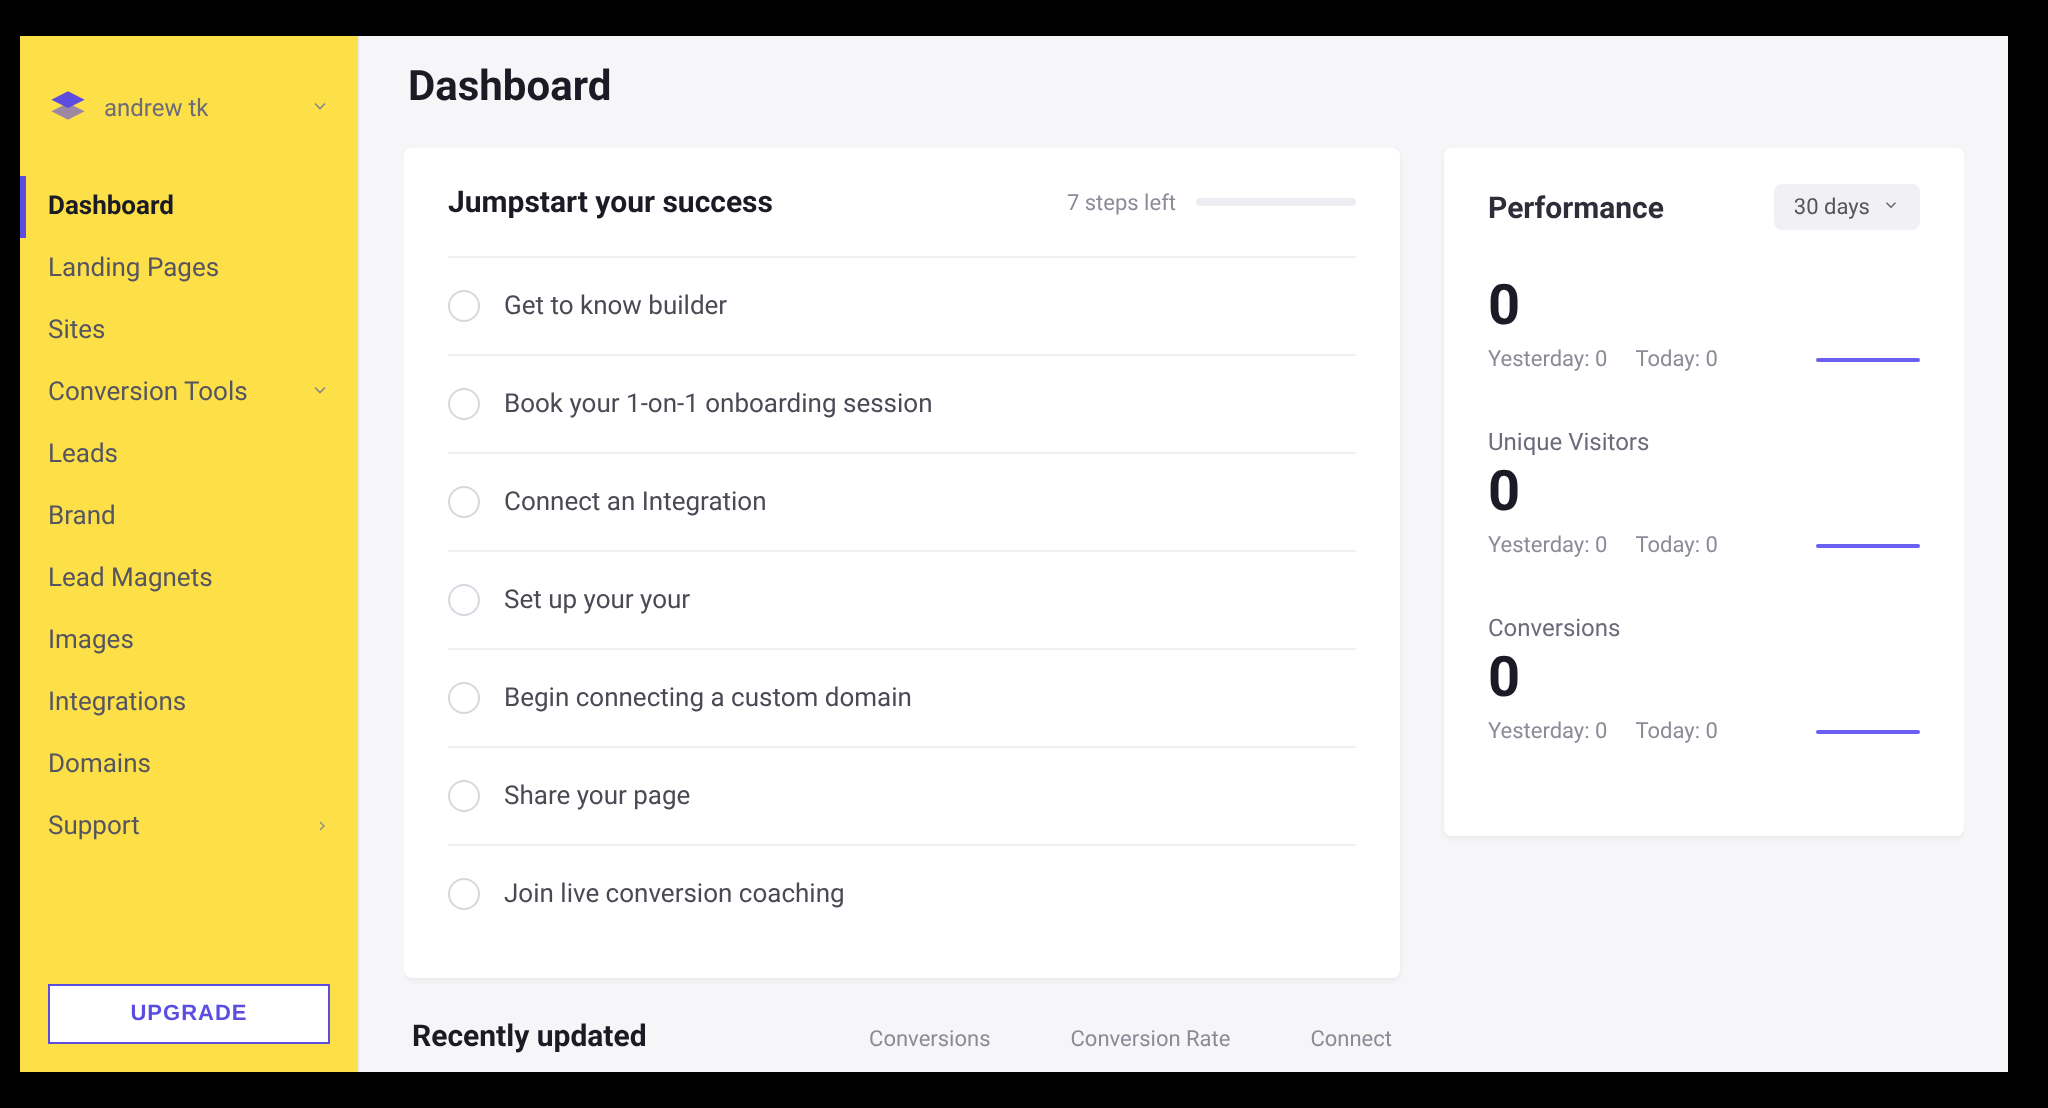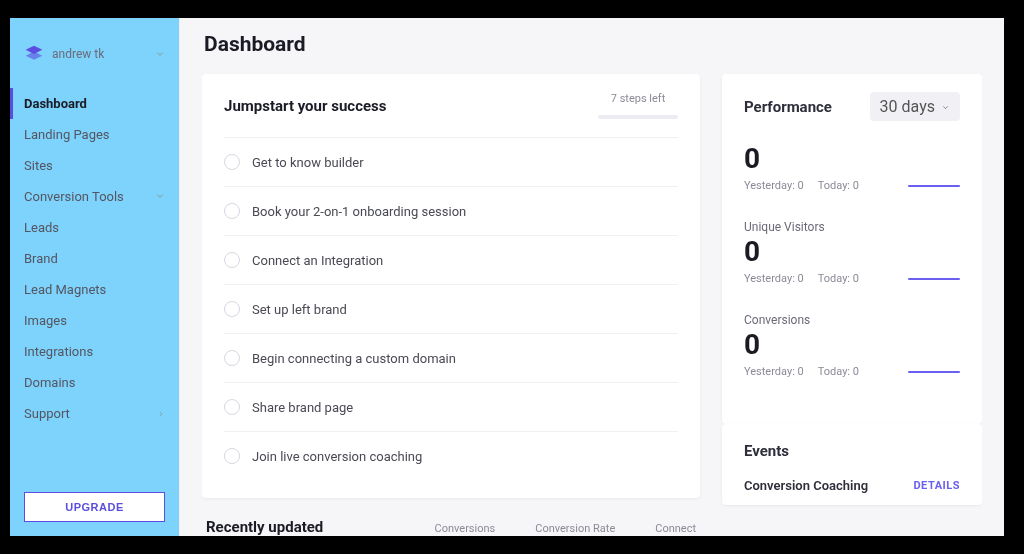--- a/index.html
+++ b/index.html
@@ -25,7 +25,7 @@
   
   .sidebar {
     width: 170px;
-    background: #7dd3fc;
+    background: #fde047;
     display: flex;
     flex-direction: column;
     border-right: 1px solid #eee;

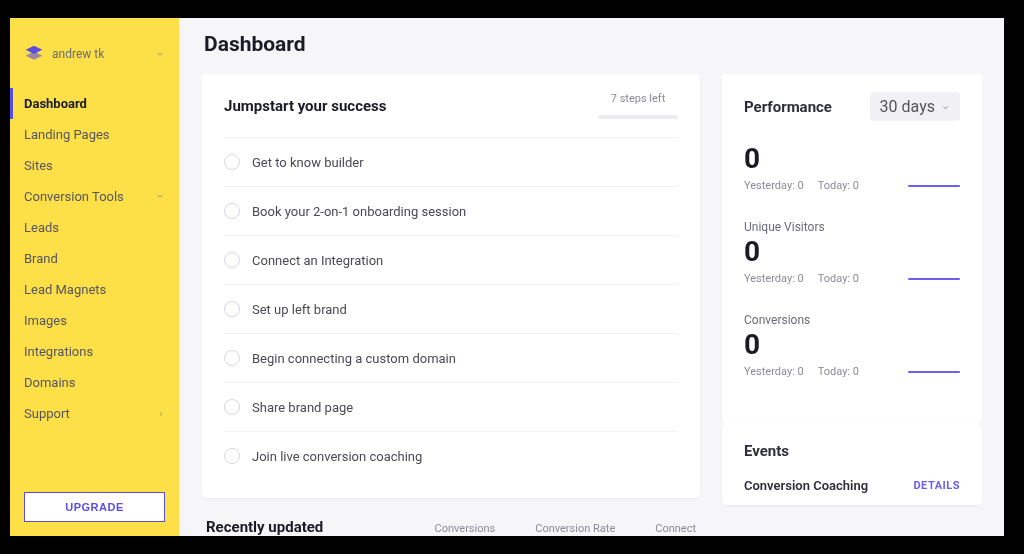--- a/index.html
+++ b/index.html
@@ -94,7 +94,7 @@
   
   .jump-head { display: flex; align-items: center; justify-content: space-between; margin-bottom: 18px; }
   .jump-title { font-size: 15px; font-weight: 700; color: #1b1b26; }
-  .jump-steps { display: flex; align-items: center; gap: 10px; flex-direction: column; }
+  .jump-steps { display: flex; align-items: center; gap: 10px; }
   .steps-text { font-size: 11px; color: #8b8b98; }
   .steps-bar { width: 80px; height: 4px; background: #ececf2; border-radius: 2px; }
   .task-item {

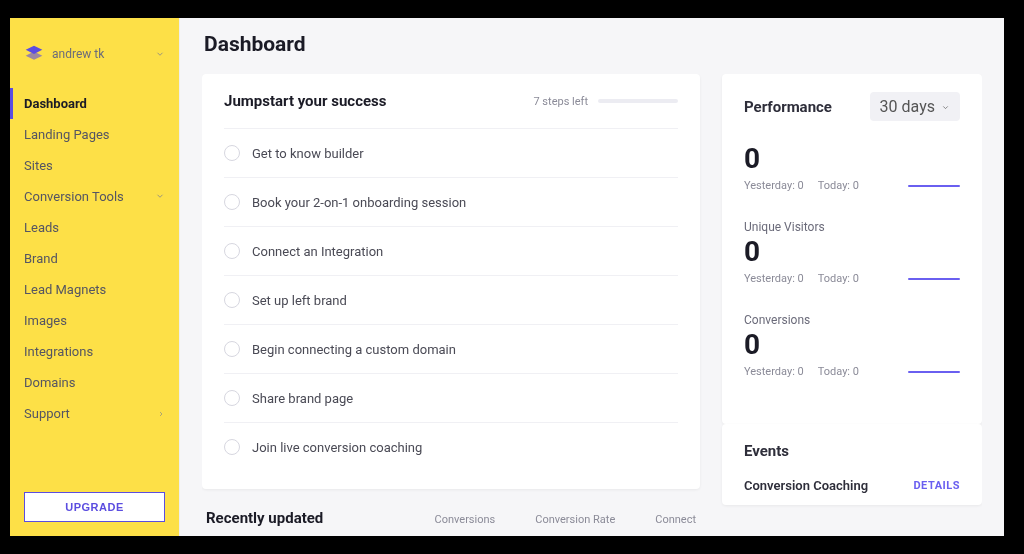--- a/index.html
+++ b/index.html
@@ -117,7 +117,7 @@
   .perf-title { font-size: 15px; font-weight: 700; }
   .perf-range {
     background: #f1f1f5; border-radius: 4px;
-    padding: 5px 10px; font-size: 16px; color: #555;
+    padding: 5px 10px; font-size: 11px; color: #555;
     display: flex; align-items: center; gap: 6px; cursor: pointer; text-align: right;
   }
   .metric { margin-bottom: 28px; }

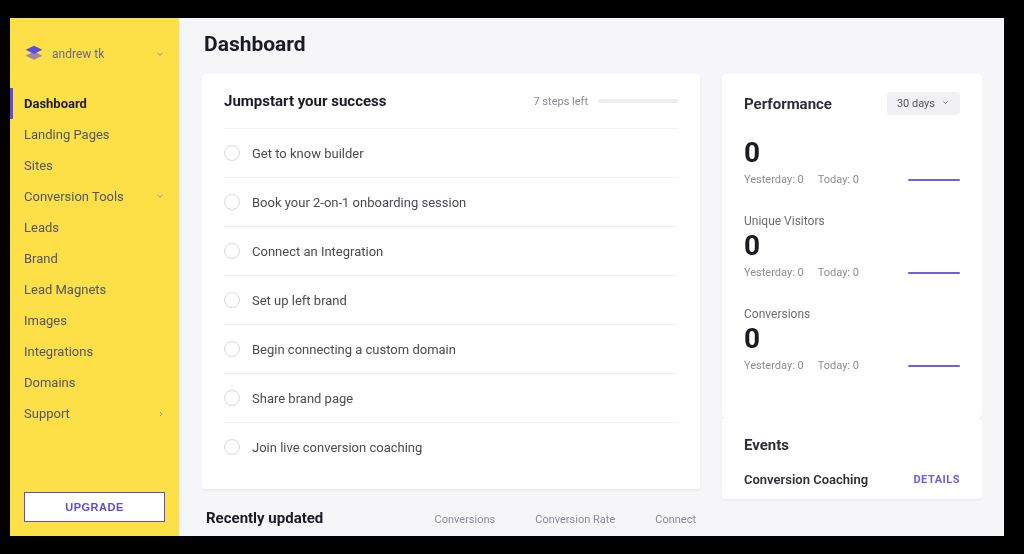--- a/index.html
+++ b/index.html
@@ -220,7 +220,7 @@
               </div>
               <div class="task-item">
                 <span class="task-check"></span>
-                <span>Book your 2-on-1 onboarding session</span>
+                <span>Book your 1-on-1 onboarding session</span>
               </div>
               <div class="task-item">
                 <span class="task-check"></span>

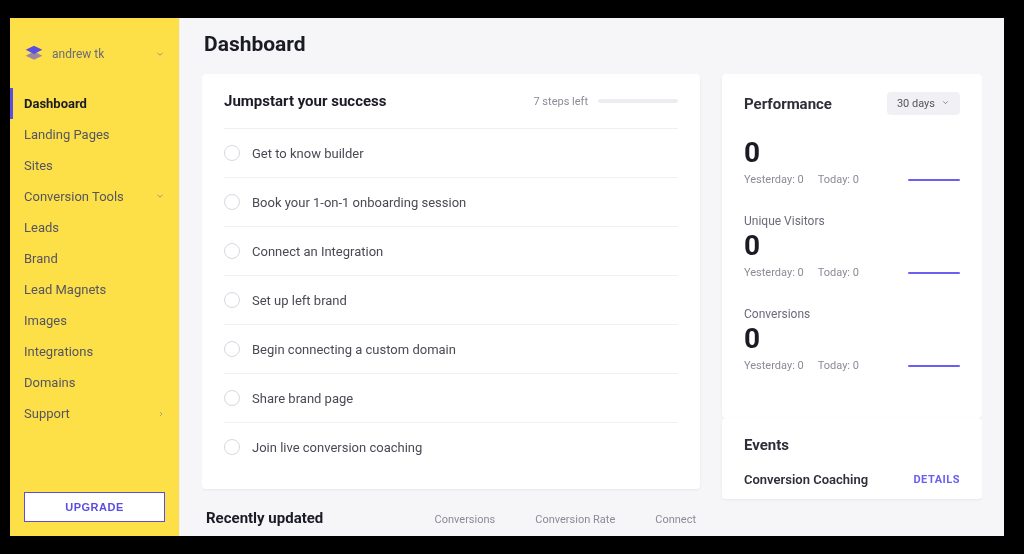--- a/index.html
+++ b/index.html
@@ -228,7 +228,7 @@
               </div>
               <div class="task-item">
                 <span class="task-check"></span>
-                <span>Set up left brand</span>
+                <span>Set up your your</span>
               </div>
               <div class="task-item">
                 <span class="task-check"></span>

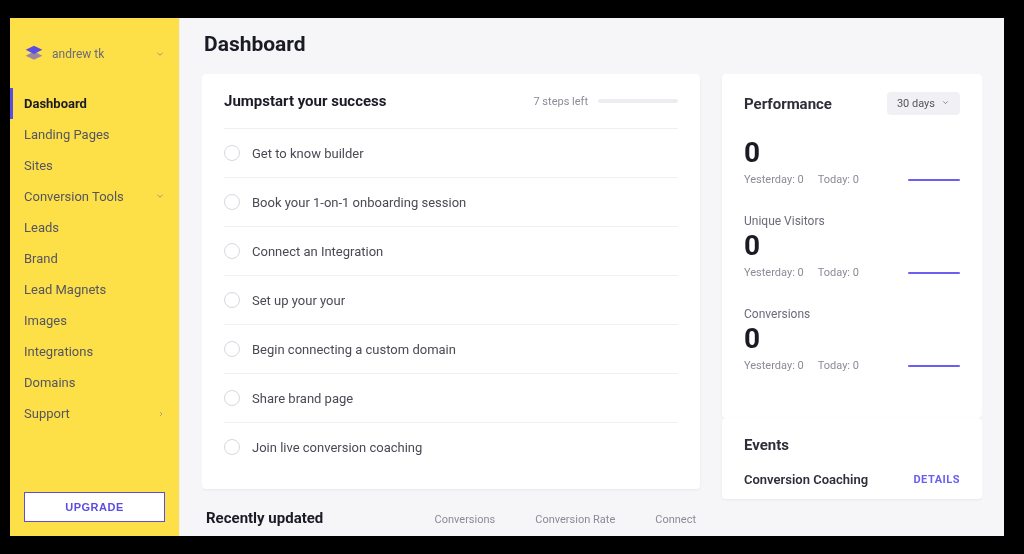--- a/index.html
+++ b/index.html
@@ -236,7 +236,7 @@
               </div>
               <div class="task-item">
                 <span class="task-check"></span>
-                <span>Share brand page</span>
+                <span>Share your page</span>
               </div>
               <div class="task-item">
                 <span class="task-check"></span>

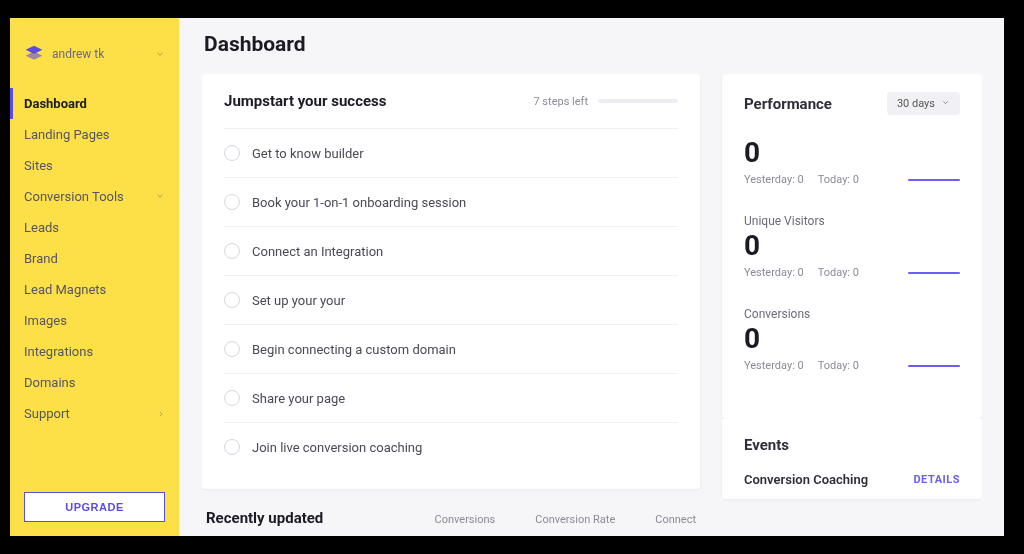--- a/index.html
+++ b/index.html
@@ -300,15 +300,6 @@
             </div>
         </section>
 
-        <section class="card" style="padding-bottom:12px;">
-          <div class="events-title">Events</div>
-          <div id="events">
-              <div class="event-row">
-                <span class="event-name">Conversion Coaching</span>
-                <span class="event-details">DETAILS</span>
-              </div>
-            </div>
-        </section>
       </div>
     </div>
   </main>

